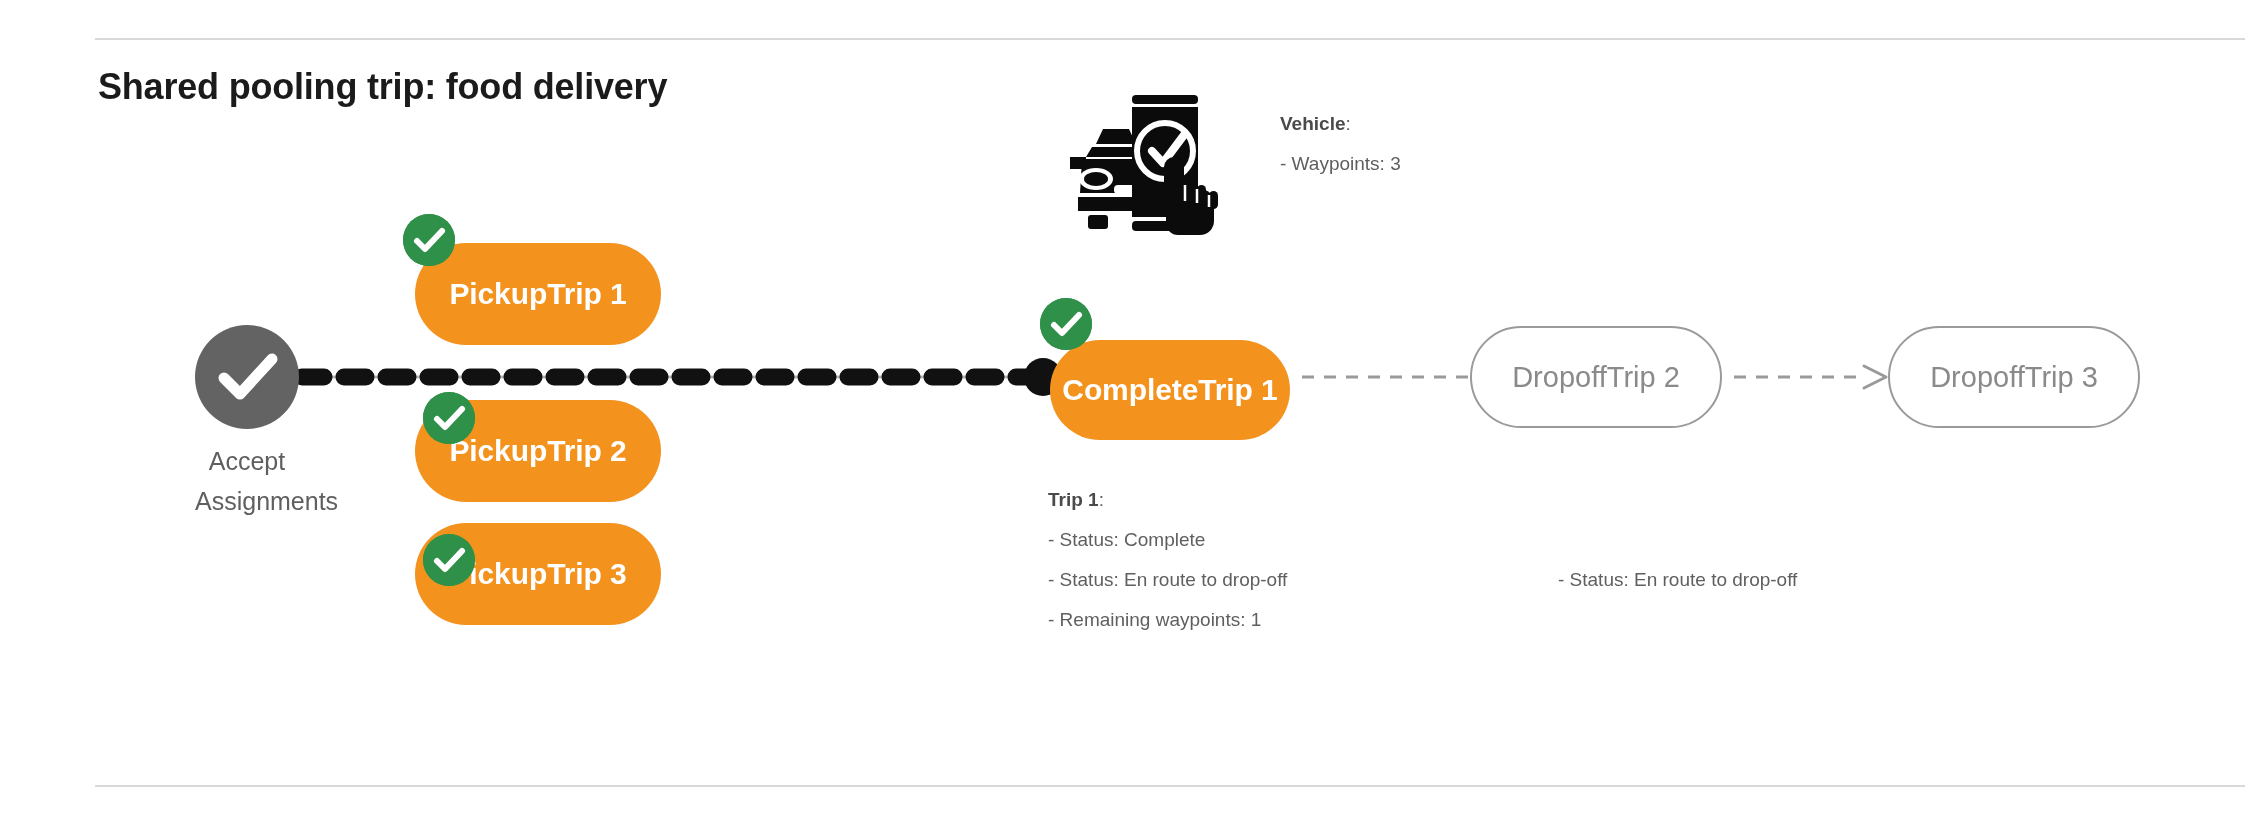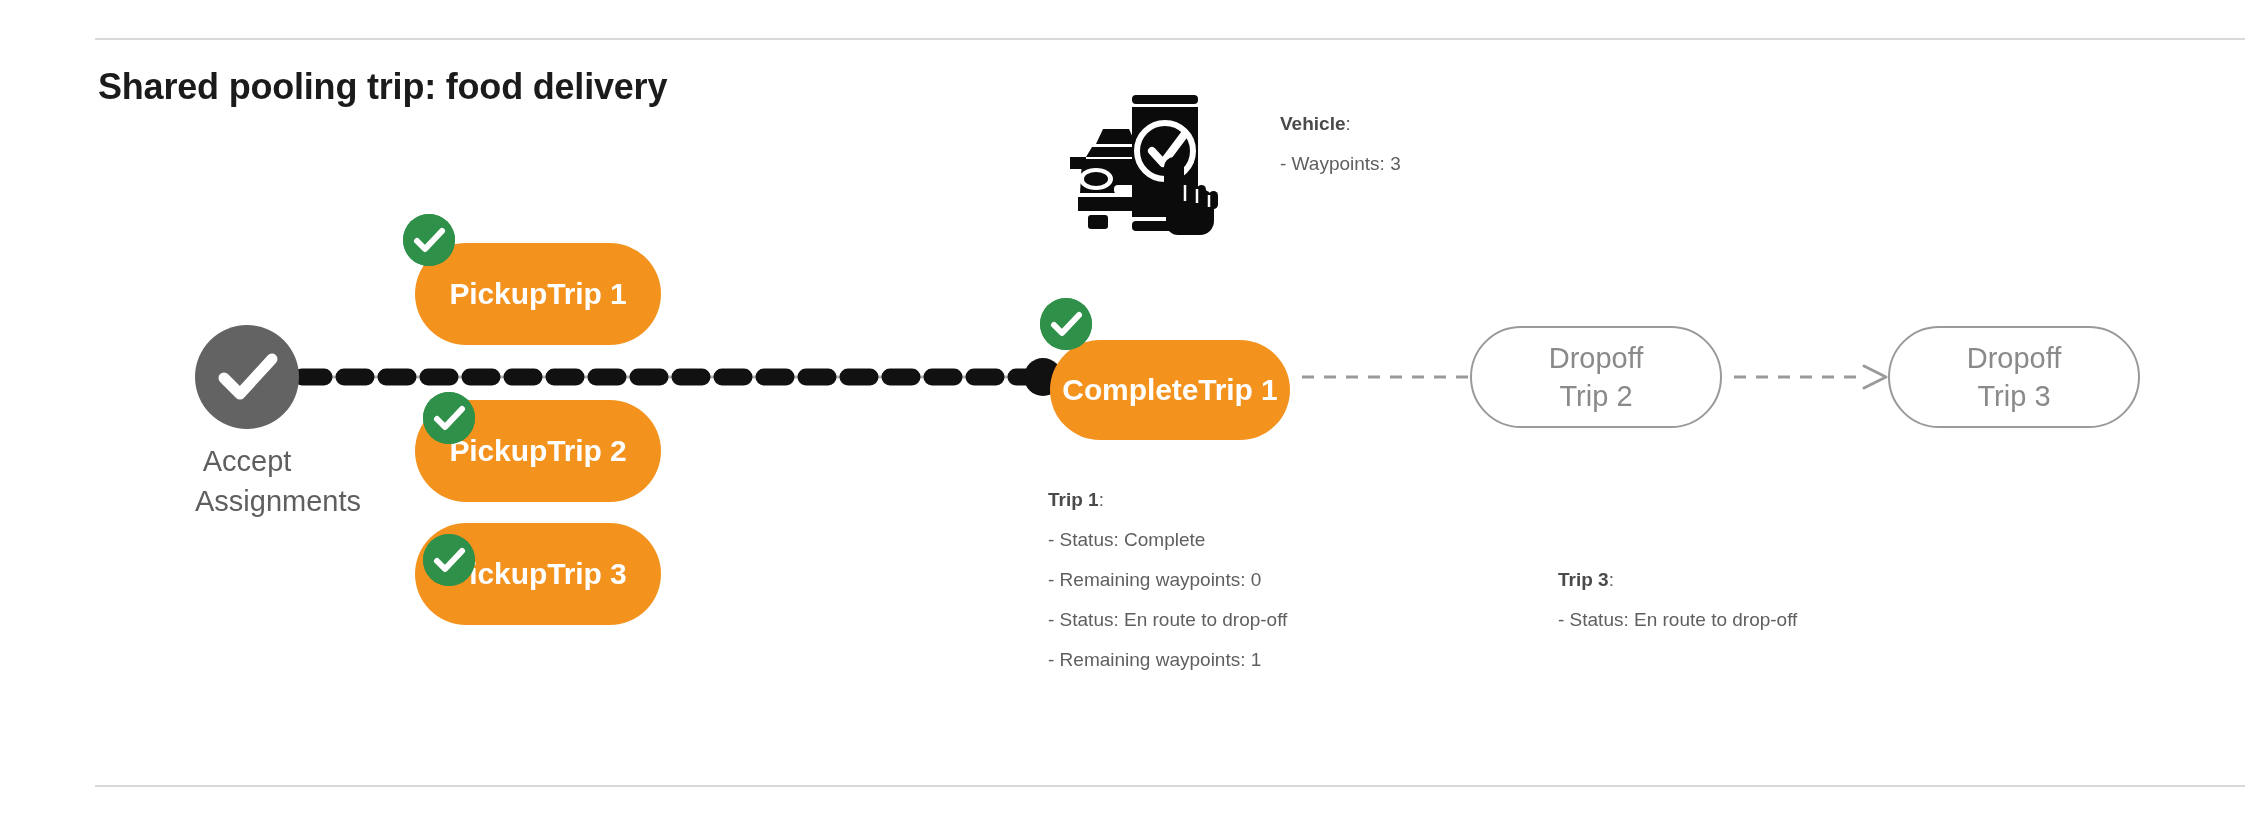--- a/index.html
+++ b/index.html
@@ -127,7 +127,7 @@
     line-height: 38px;
     text-align: center;
     display: flex;
-    flex-direction: column;
+    flex-direction: row;
     align-items: center;
     justify-content: center;
     box-sizing: border-box;

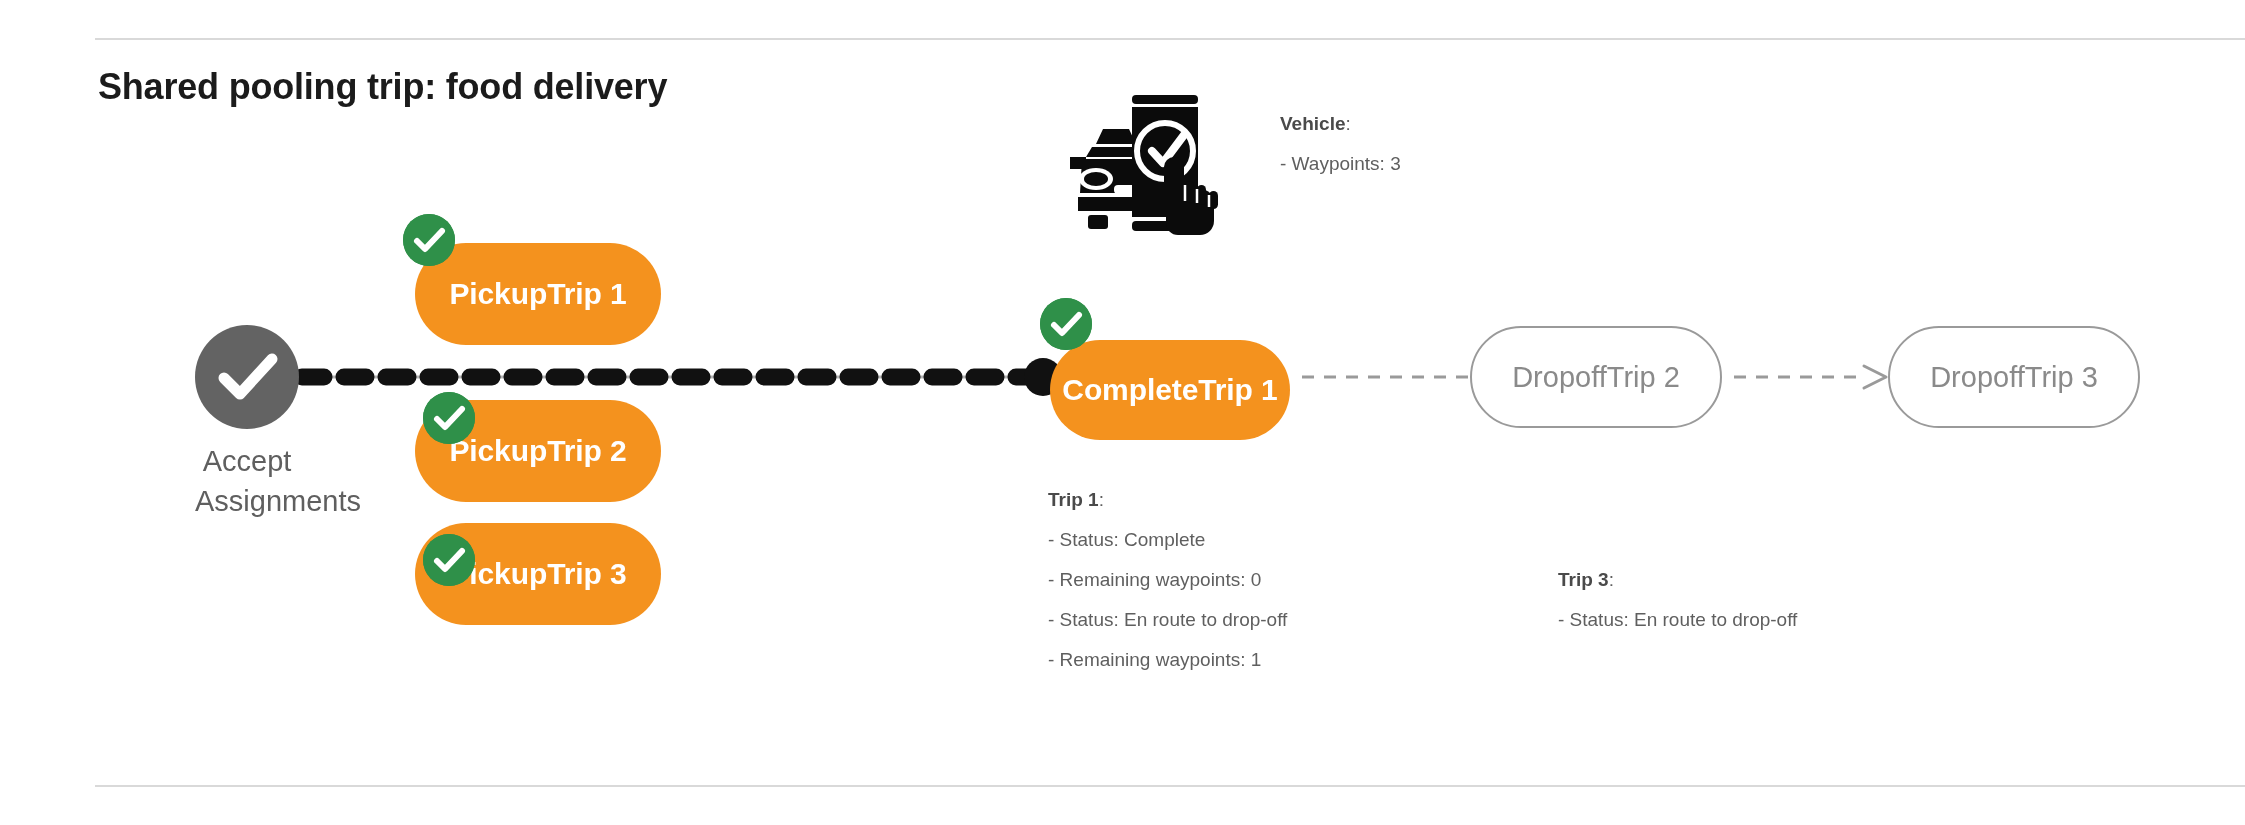--- a/index.html
+++ b/index.html
@@ -71,7 +71,7 @@
   .accept-circle svg { position: absolute; left: 0; top: 0; }
   .accept-label {
     margin-top: 12px;
-    font-size: 29px;
+    font-size: 25px;
     line-height: 40px;
     color: #5f5f5f;
     white-space: nowrap;

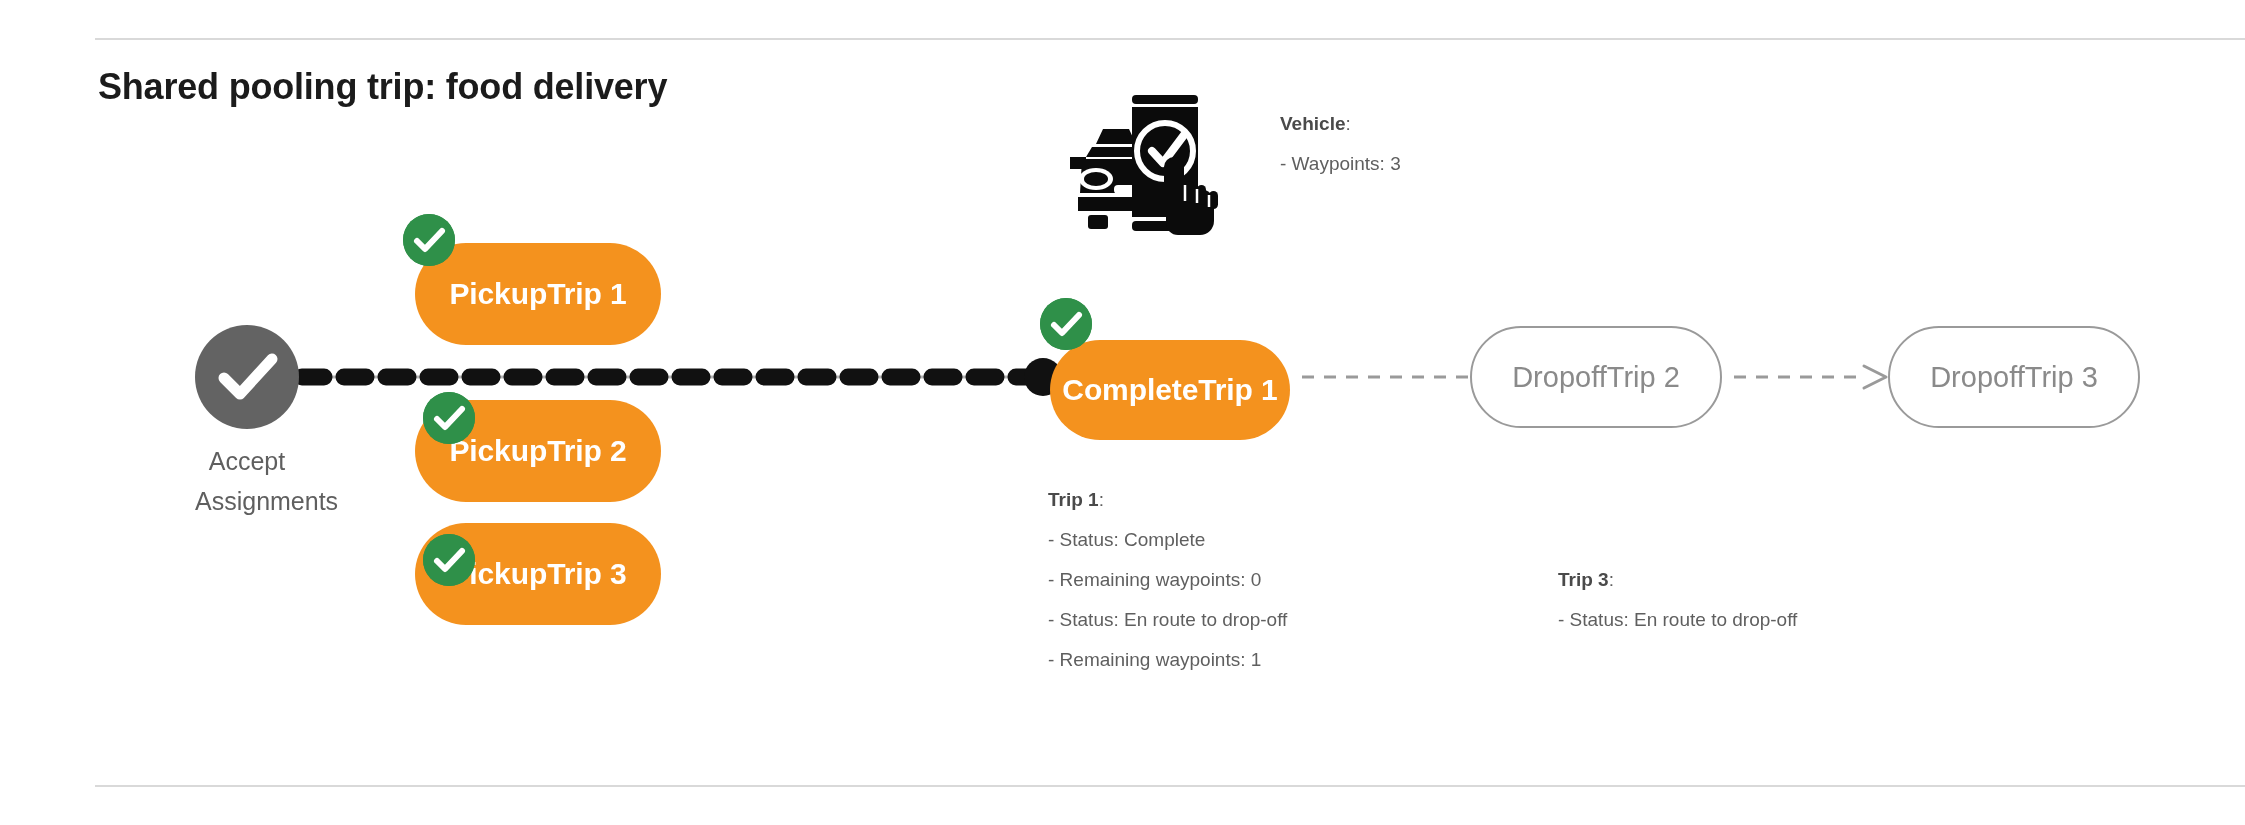--- a/index.html
+++ b/index.html
@@ -295,7 +295,6 @@
   <div class="info-block" id="trip-info-a">
     <div><span class="hd">Trip 1</span><span>:</span></div>
     <div>- Status:  Complete</div>
-    <div>- Remaining waypoints: 0</div>
     <div>- Status:  En route to drop-off</div>
     <div>- Remaining waypoints: 1</div>
   </div>

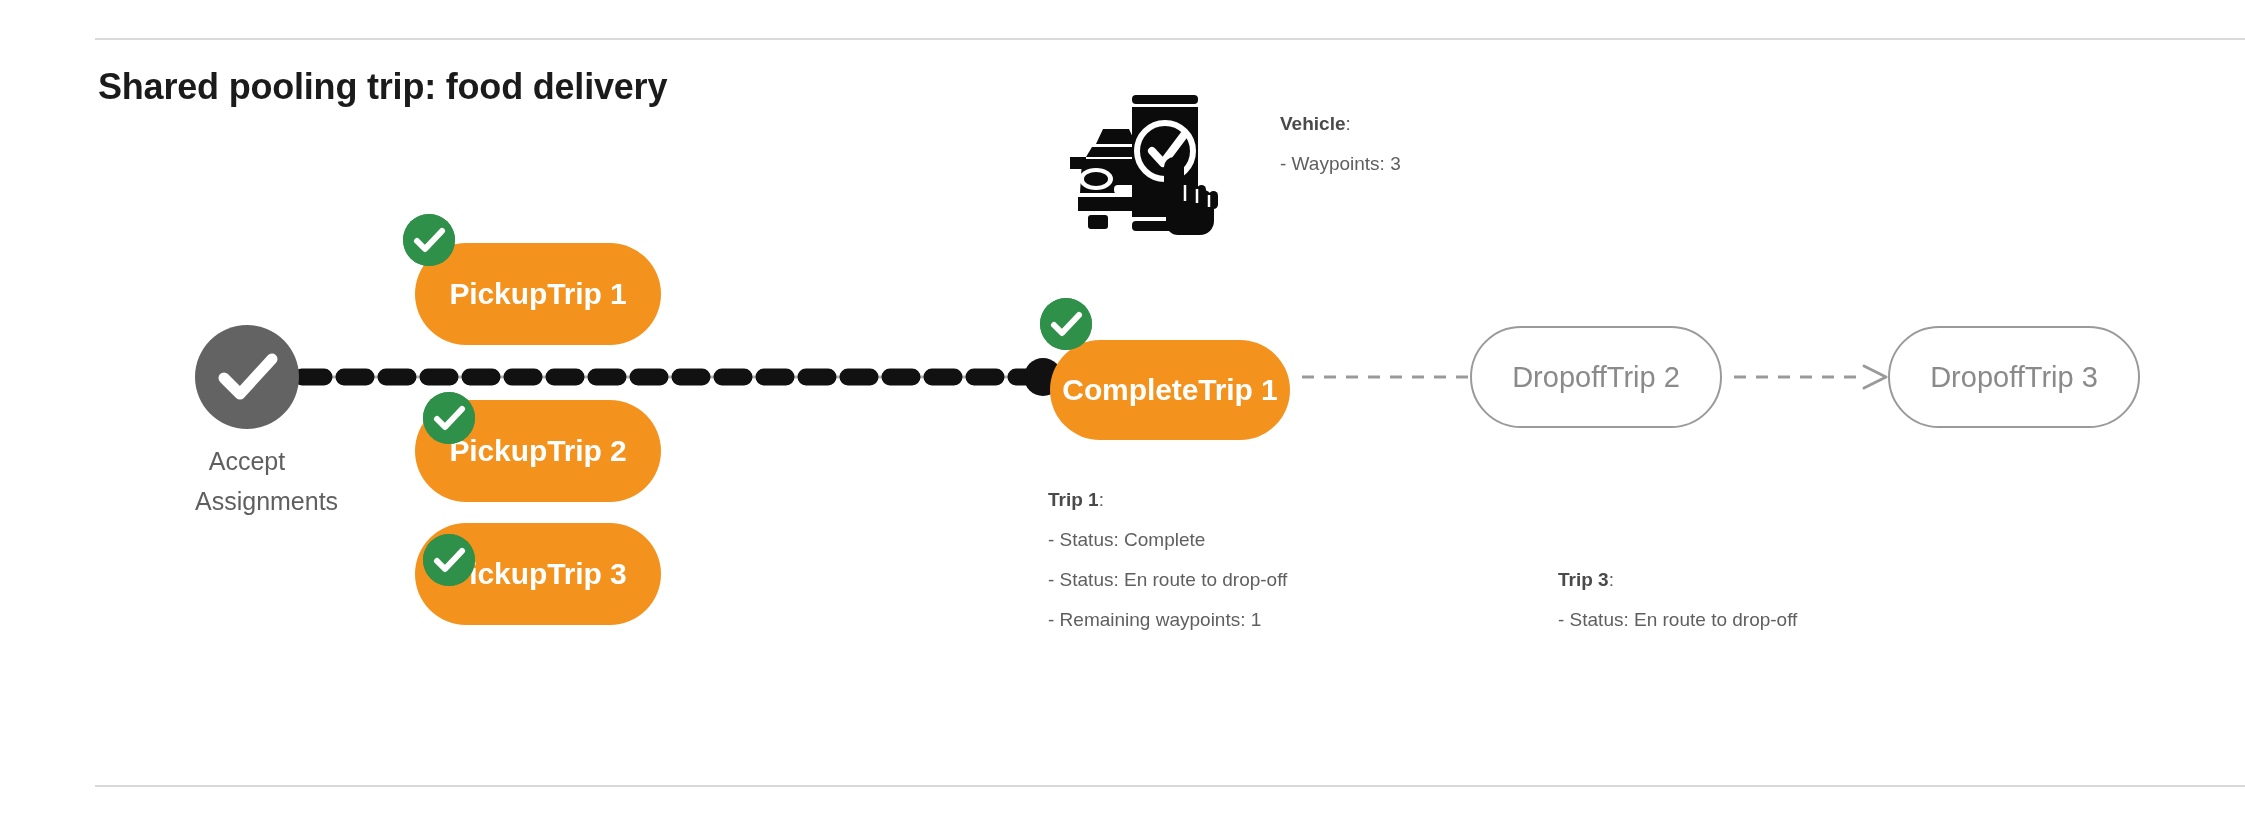--- a/index.html
+++ b/index.html
@@ -300,7 +300,6 @@
   </div>
 
   <div class="info-block" id="trip-info-b">
-    <div><span class="hd">Trip 3</span><span>:</span></div>
     <div>- Status:  En route to drop-off</div>
   </div>
 

